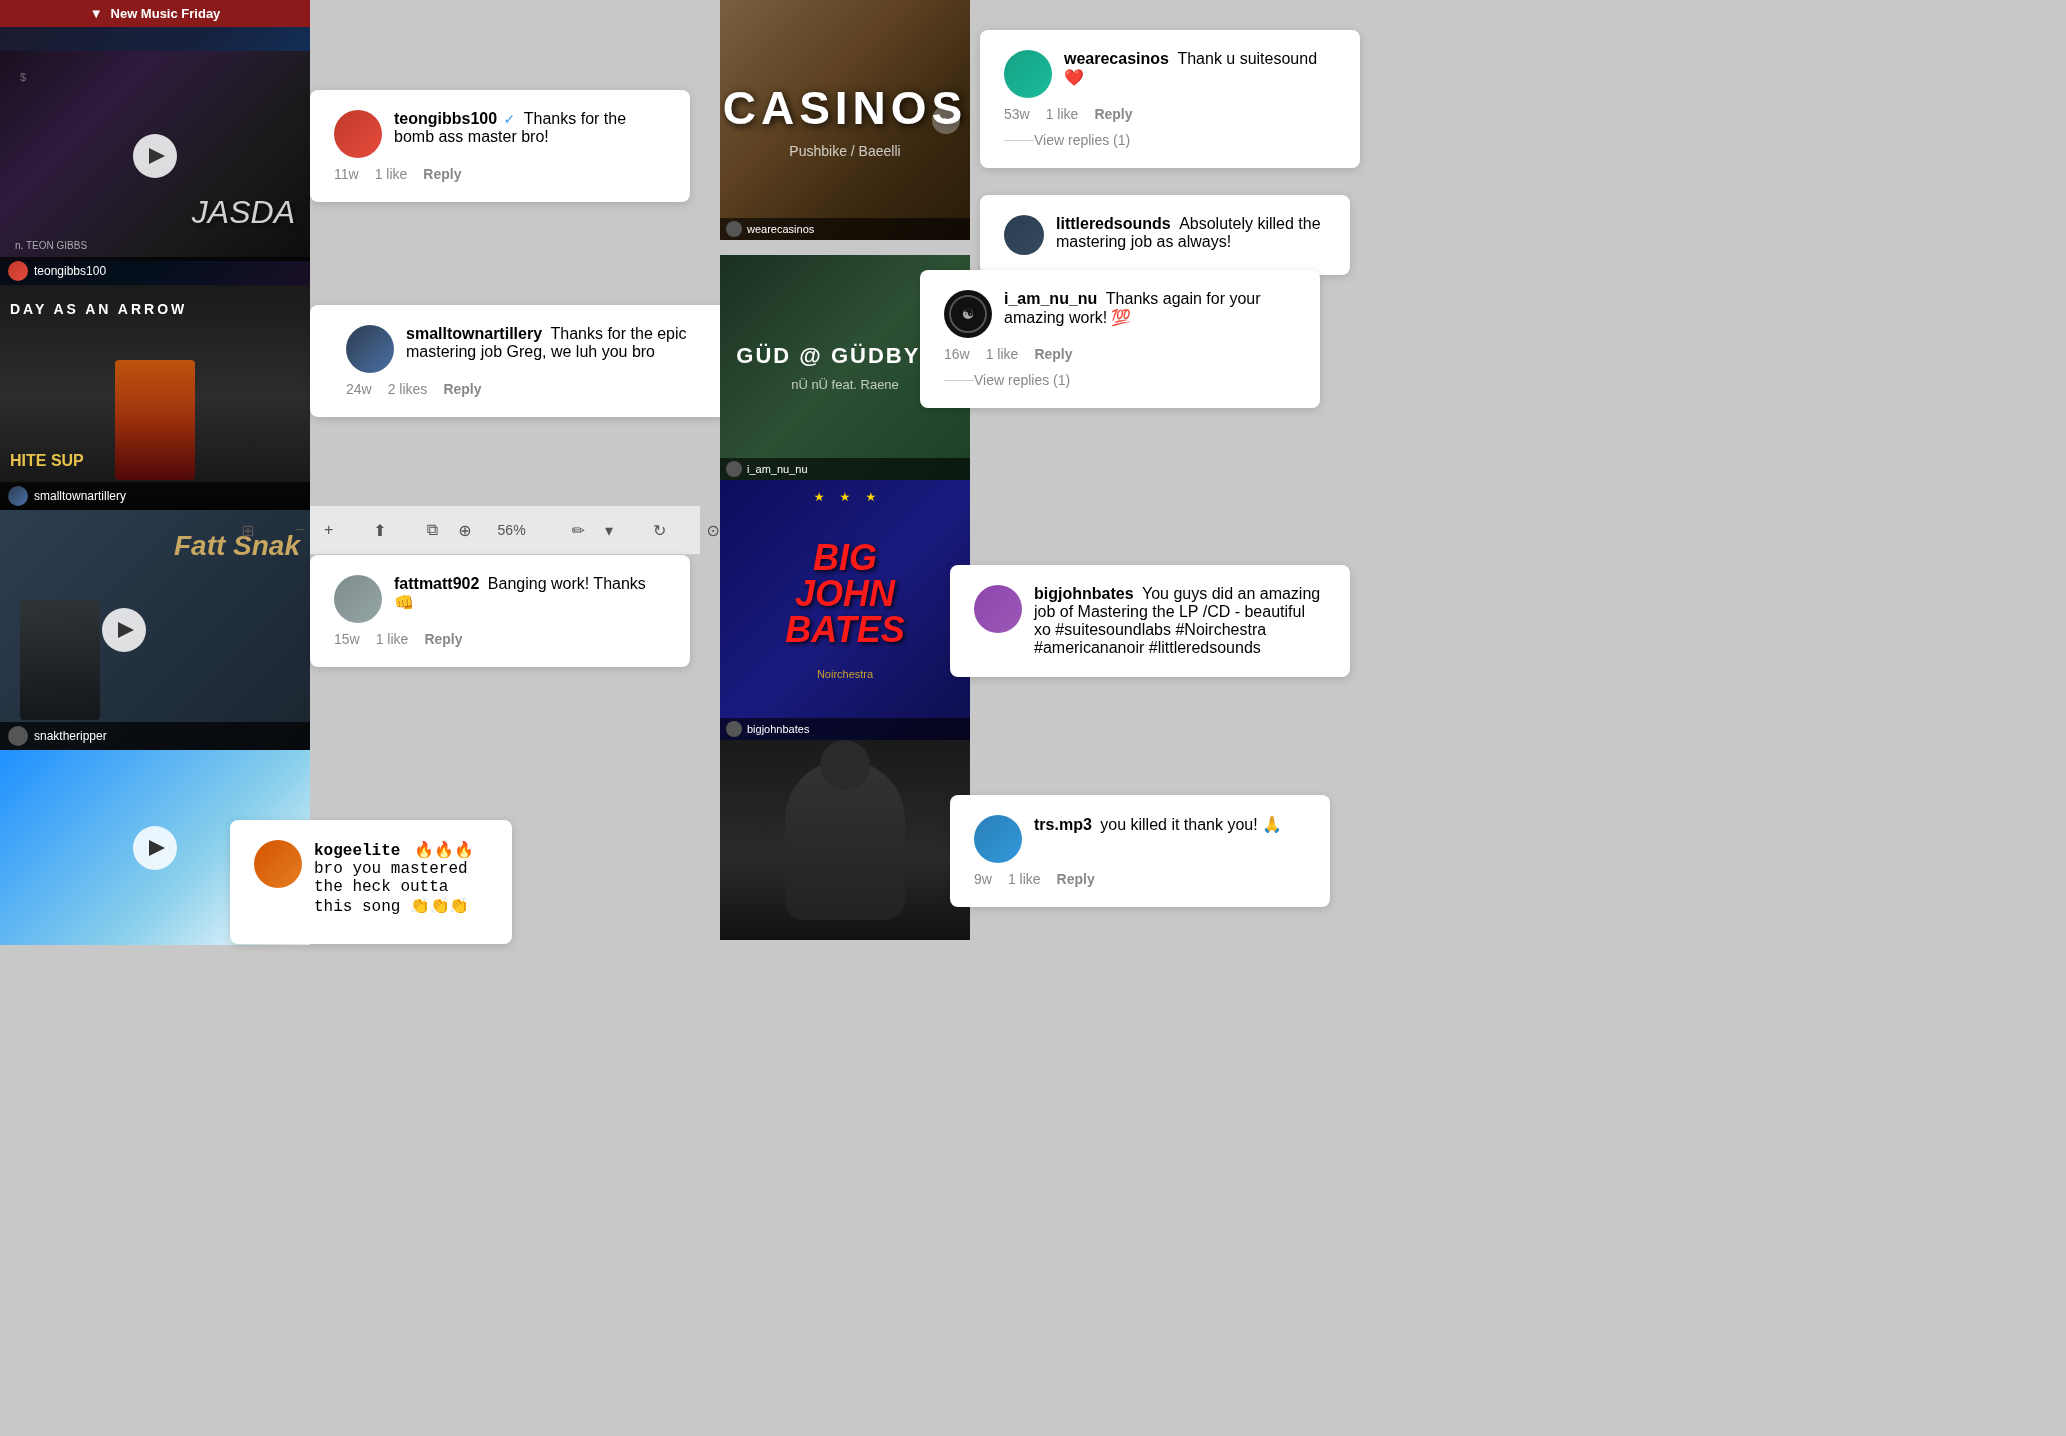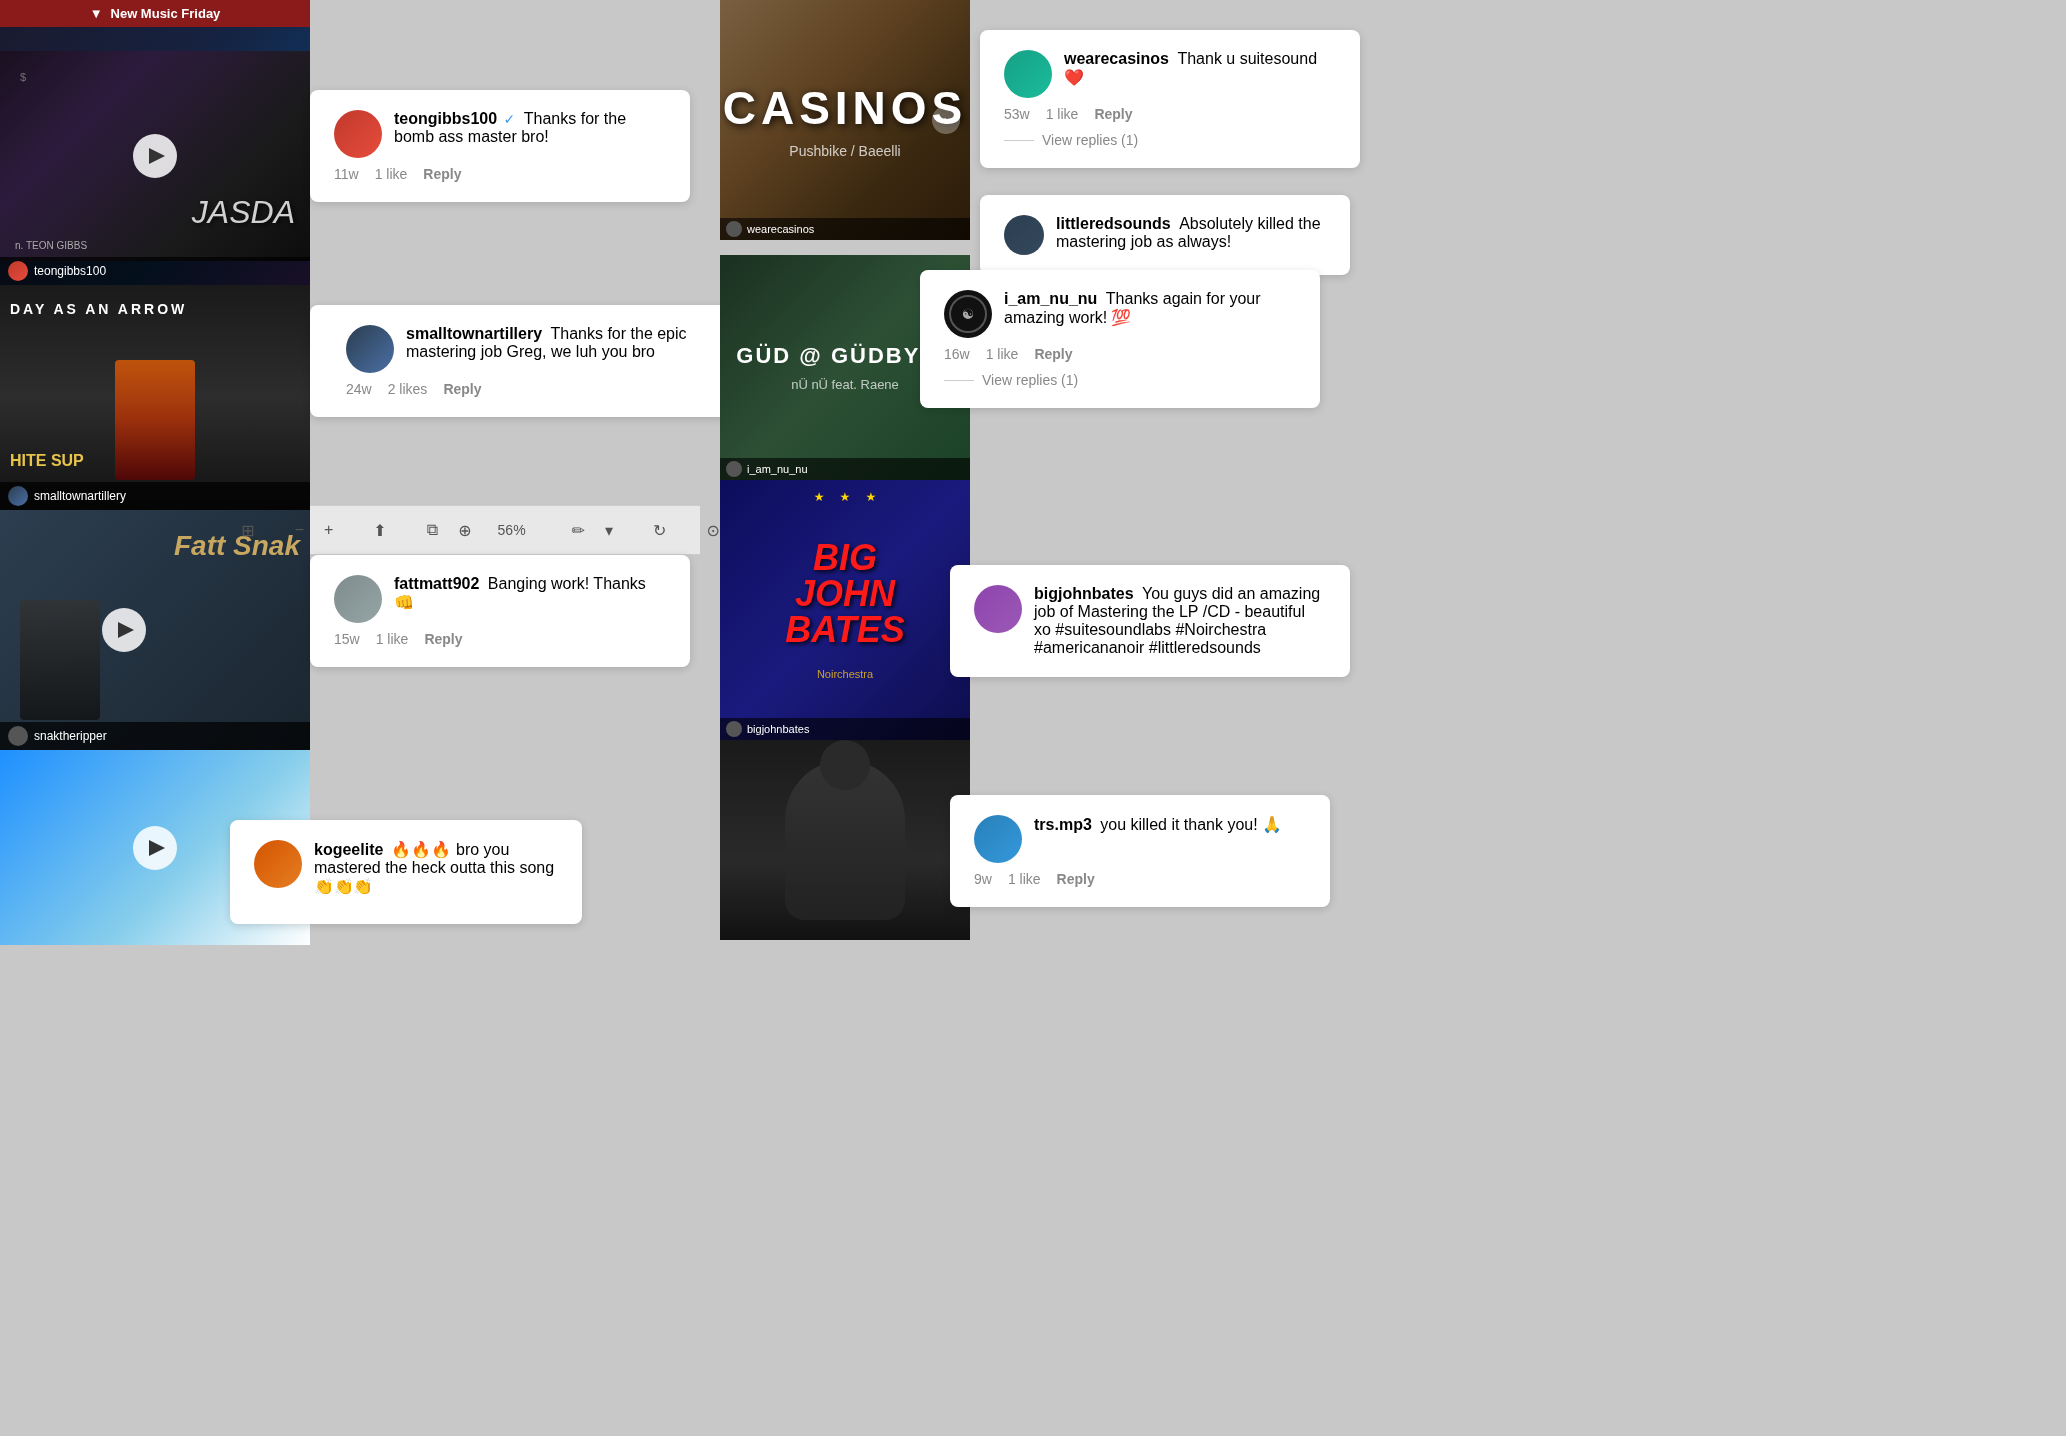--- a/index.html
+++ b/index.html
@@ -299,7 +299,7 @@
     .view-replies {
       display: flex;
       align-items: center;
-      gap: 8px;
+      gap: 0;
       margin-top: 10px;
       color: #888;
       font-size: 14px;

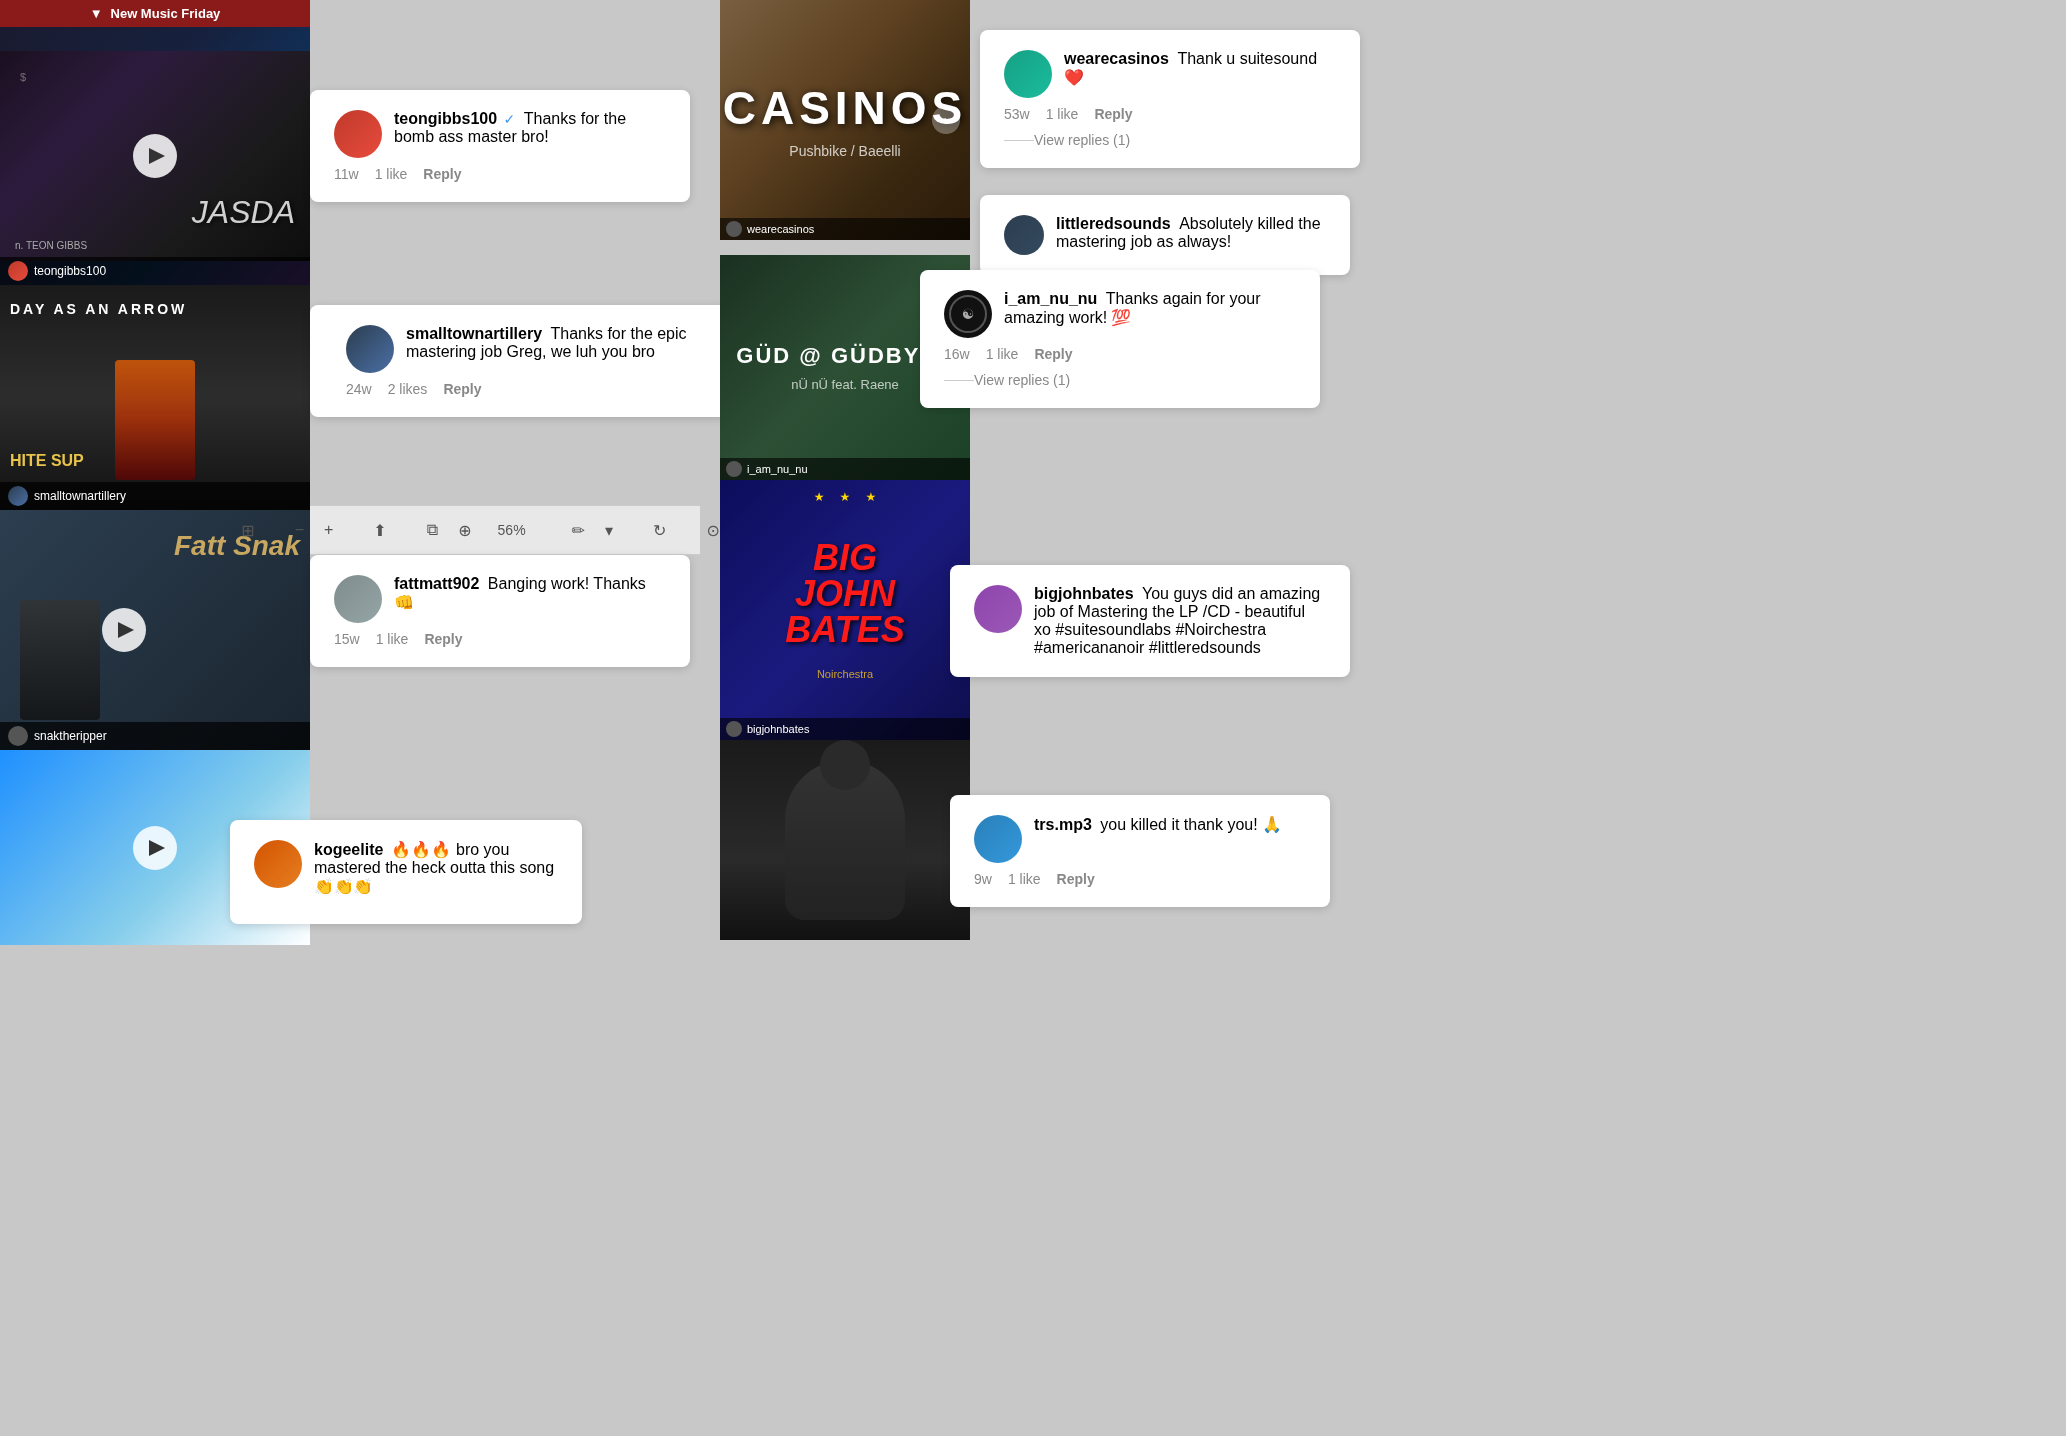--- a/index.html
+++ b/index.html
@@ -555,7 +555,7 @@
   </div>
 </div>
 
-<div class="comment-card" style="left:230px;top:820px;width:352px;">
+<div class="comment-card" style="left:230px;top:820px;width:282px;font-family:Liberation Mono, monospace;">
   <div class="comment-header">
     <div class="commenter-avatar av-kogee"></div>
     <div class="comment-text-block">

